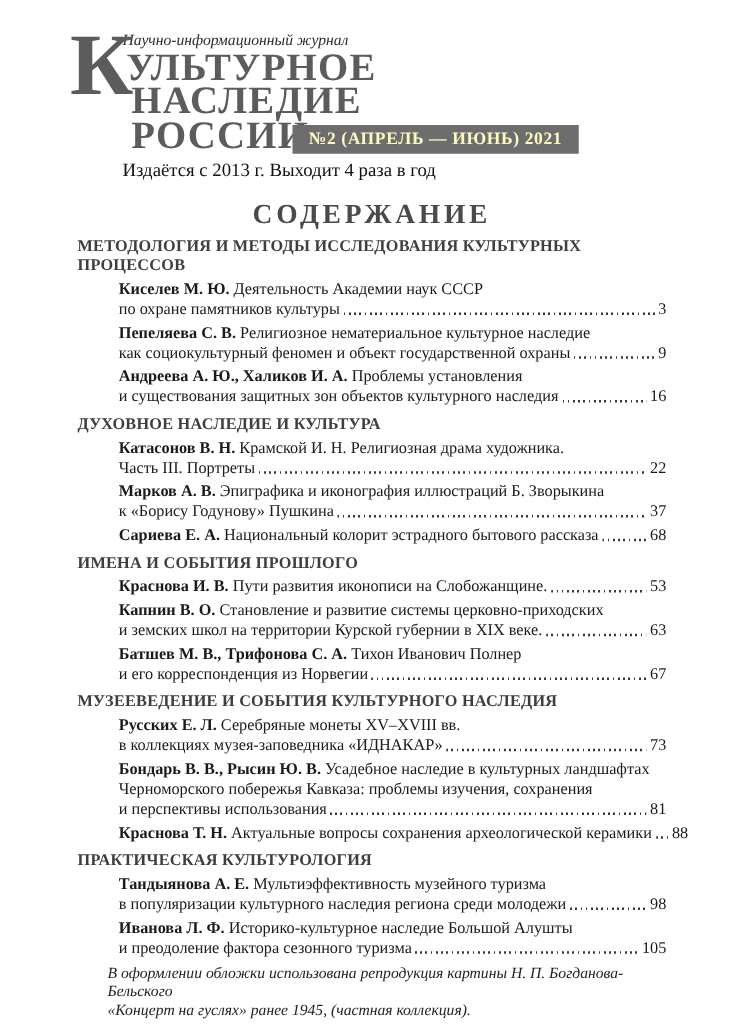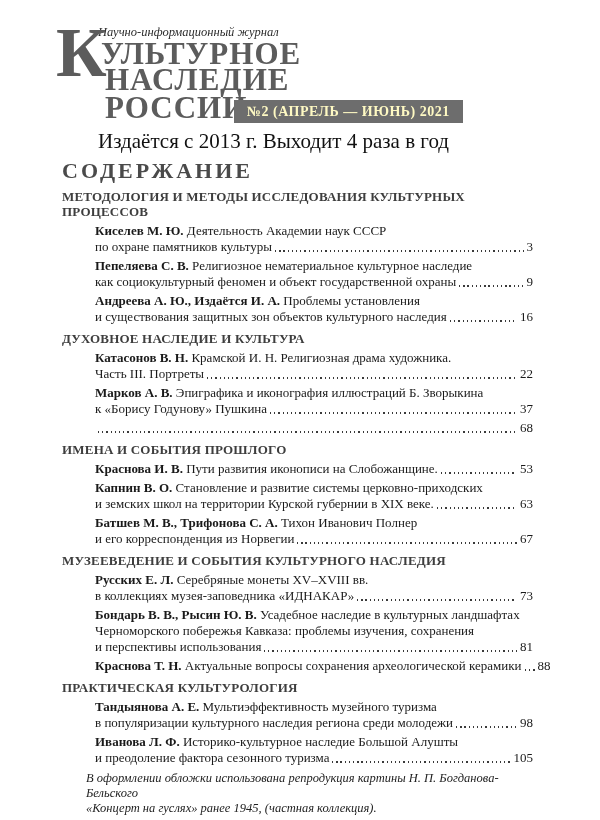--- a/index.html
+++ b/index.html
@@ -40,7 +40,7 @@
   }
   .pub-info {
     position:absolute; left:36px; top:106px;
-    font-size:21px; color:#111111;
+    font-size:15px; color:#111111;
   }
   
   .toc-title {

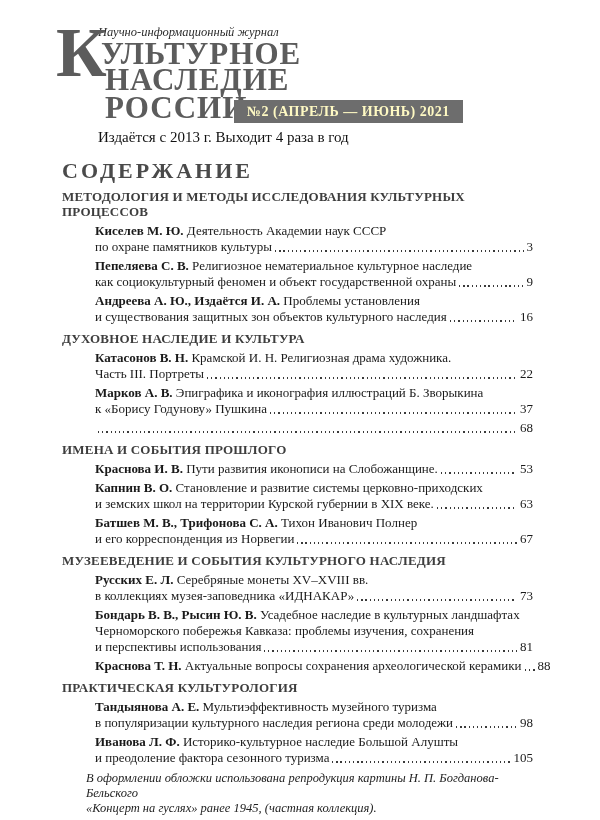--- a/index.html
+++ b/index.html
@@ -44,7 +44,7 @@
   }
   
   .toc-title {
-    margin:10px 0 0; text-align:left;
+    margin:10px 0 0; text-align:center;
     font-size:22px; line-height:24px; font-weight:bold;
     letter-spacing:3px; color:#4a4a4a;
   }

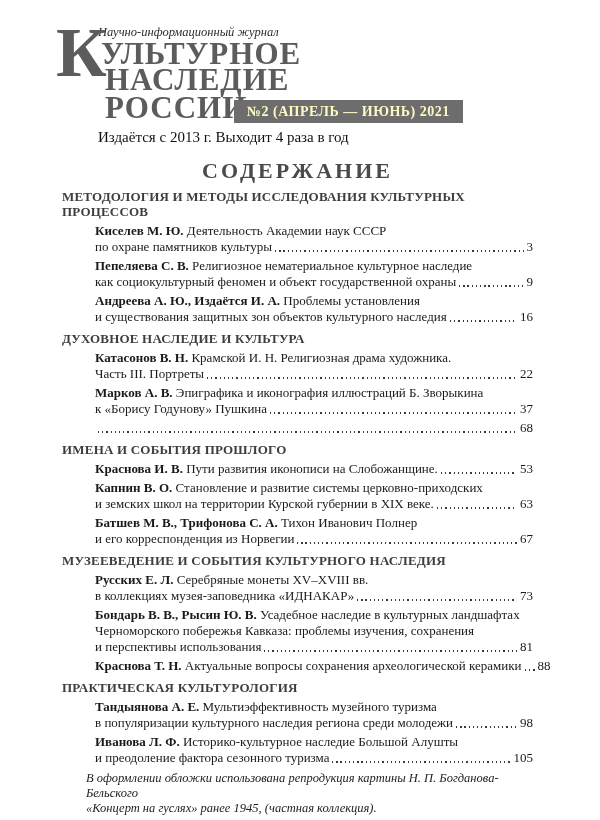--- a/index.html
+++ b/index.html
@@ -108,7 +108,7 @@
           </div>
         </div>
         <div class="entry">
-          <div class="entry-line"><span class="line-text"><span class="authors">Андреева А. Ю., Издаётся И. А. </span>Проблемы установления</span></div>
+          <div class="entry-line"><span class="line-text"><span class="authors">Андреева А. Ю., Халиков И. А. </span>Проблемы установления</span></div>
           <div class="entry-line leader-row">
             <span class="line-text">и существования защитных зон объектов культурного наследия</span>
             <span class="leader-fill"></span>

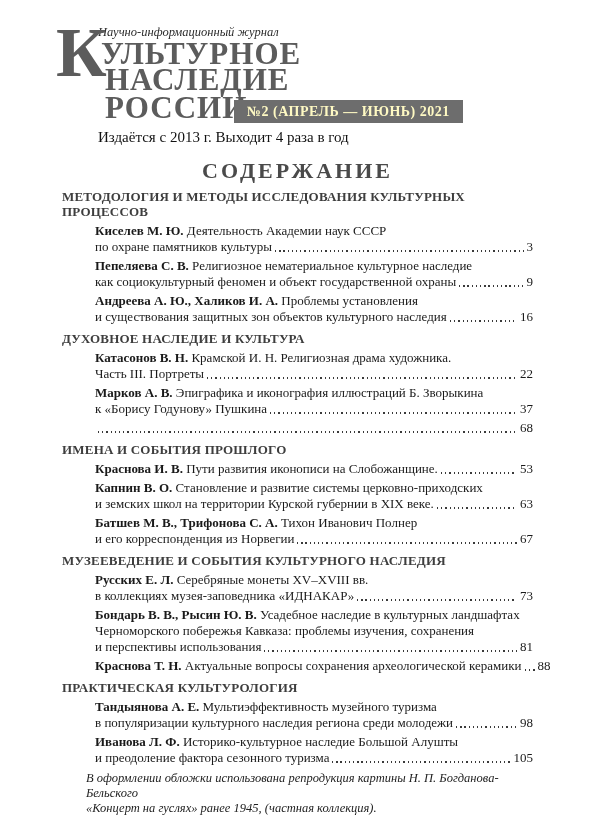--- a/index.html
+++ b/index.html
@@ -136,6 +136,7 @@
         </div>
         <div class="entry">
           <div class="entry-line leader-row">
+            <span class="line-text"><span class="authors">Сариева Е. А. </span>Национальный колорит эстрадного бытового рассказа</span>
             <span class="leader-fill"></span>
             <span class="page-num">68</span>
           </div>

